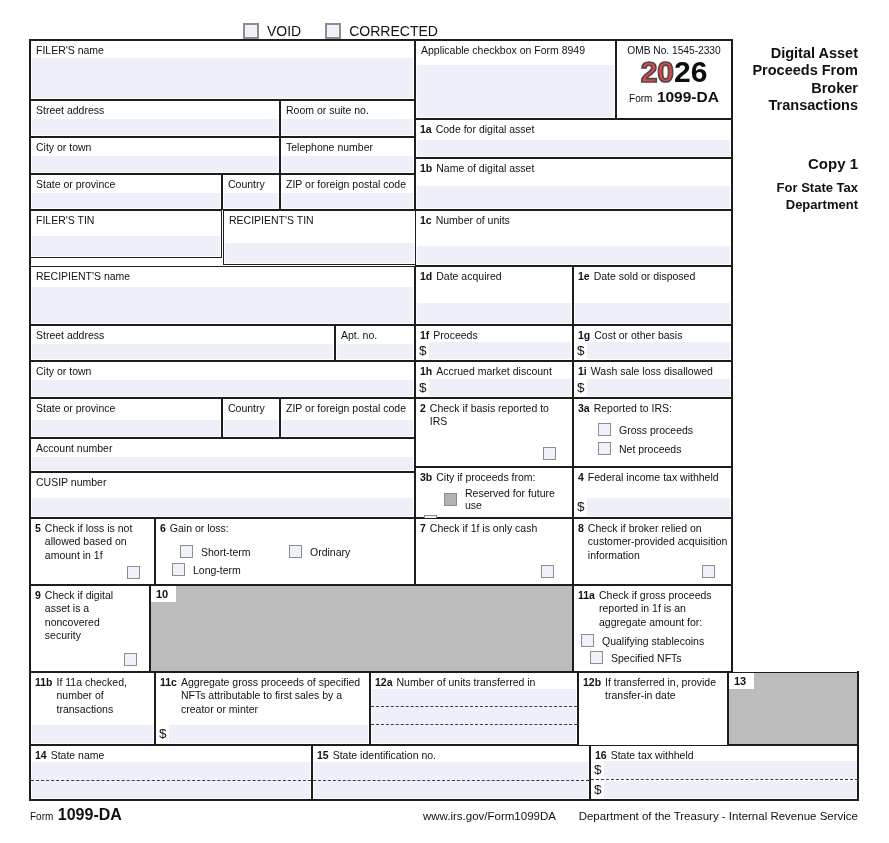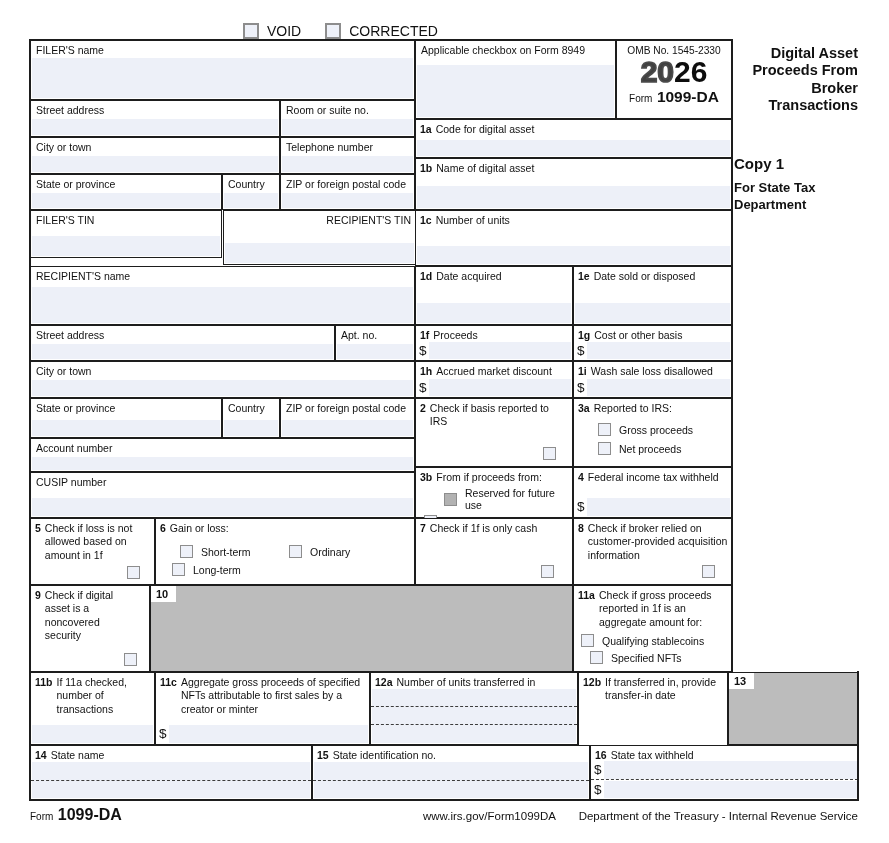--- a/index.html
+++ b/index.html
@@ -126,7 +126,7 @@
   <div class="cell" style="left:616px;top:40px;width:116px;height:79px;text-align:center;">
     <div style="font-size:10.2px;padding-top:4px;">OMB No. 1545-2330</div>
     <div style="margin-top:1px;line-height:1;">
-      <span style="font-weight:700;font-size:30px;color:#404040;-webkit-text-stroke:1.7px #4b4b4b;">20</span><span style="font-weight:700;font-size:30px;color:#0d0d0d;">26</span>
+      <span style="font-weight:700;font-size:30px;color:#ef4444;-webkit-text-stroke:1.7px #4b4b4b;">20</span><span style="font-weight:700;font-size:30px;color:#0d0d0d;">26</span>
     </div>
     <div style="margin-top:1px;">
       <span style="font-size:10px;">Form</span>

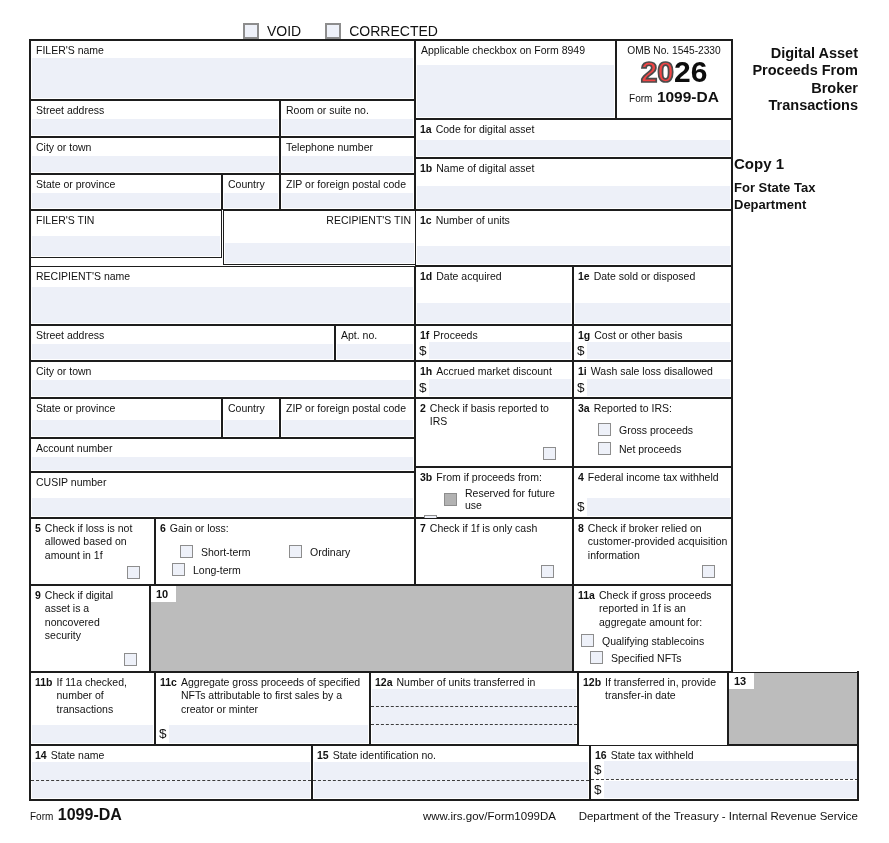--- a/index.html
+++ b/index.html
@@ -27,7 +27,7 @@
   .bar{position:absolute;background:#1d1d1d;}
   .rm-title{position:absolute;left:734px;top:45px;width:124px;text-align:right;
             font-weight:700;font-size:14.5px;line-height:1.2;}
-  .rm-copy{position:absolute;left:734px;top:155px;width:124px;text-align:left;font-weight:700;}
+  .rm-copy{position:absolute;left:734px;top:155px;width:124px;text-align:right;font-weight:700;}
   .voidrow{position:absolute;left:243px;top:23px;display:flex;align-items:center;font-size:14px;}
 </style>
 </head>

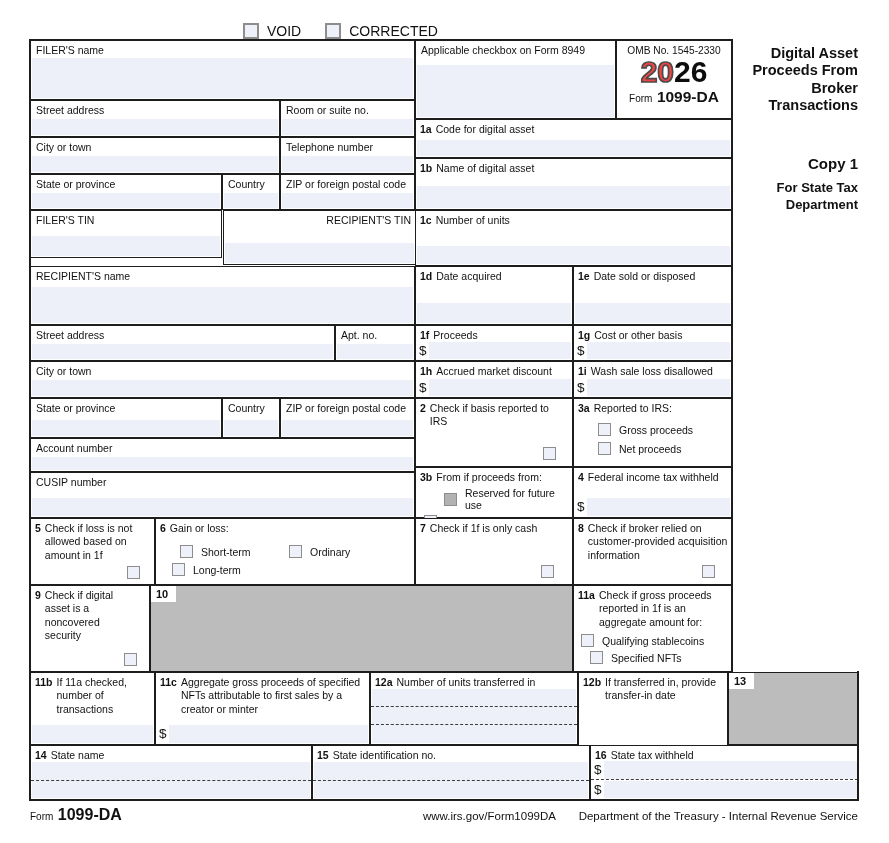--- a/index.html
+++ b/index.html
@@ -78,7 +78,7 @@
     <div class="plain">FILER'S TIN</div>
     <div class="fillband" style="height:20px;"></div>
   </div>
-  <div class="cell" style="left:223px;top:210px;width:193px;height:55px;text-align:right;">
+  <div class="cell" style="left:223px;top:210px;width:193px;height:55px;">
     <div class="plain">RECIPIENT'S TIN</div>
     <div class="fillband" style="height:20px;"></div>
   </div>

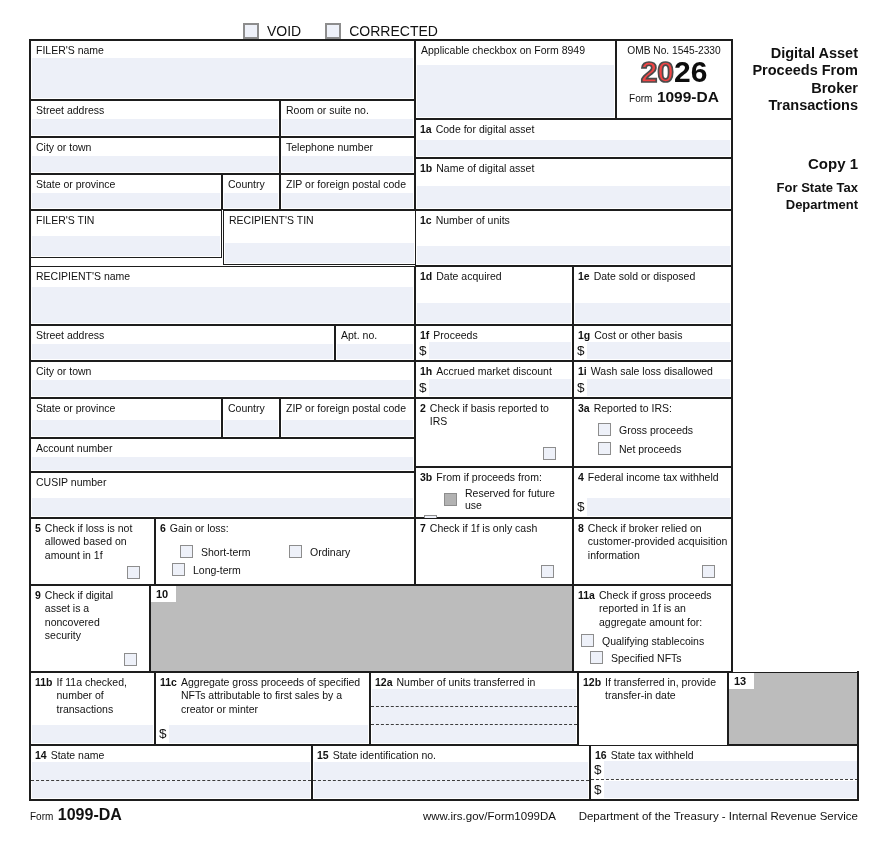--- a/index.html
+++ b/index.html
@@ -234,7 +234,7 @@
   <div class="cell" style="left:415px;top:467px;width:158px;height:51px;">
     <div class="lbl">
         <span class="num">3b</span>
-        <span>From if proceeds from:</span>
+        <span>City if proceeds from:</span>
       </div>
     <div class="optrow" style="margin:3px 0 0 8px;padding-left:20px;">
         <span class="cb grayfill"></span>

